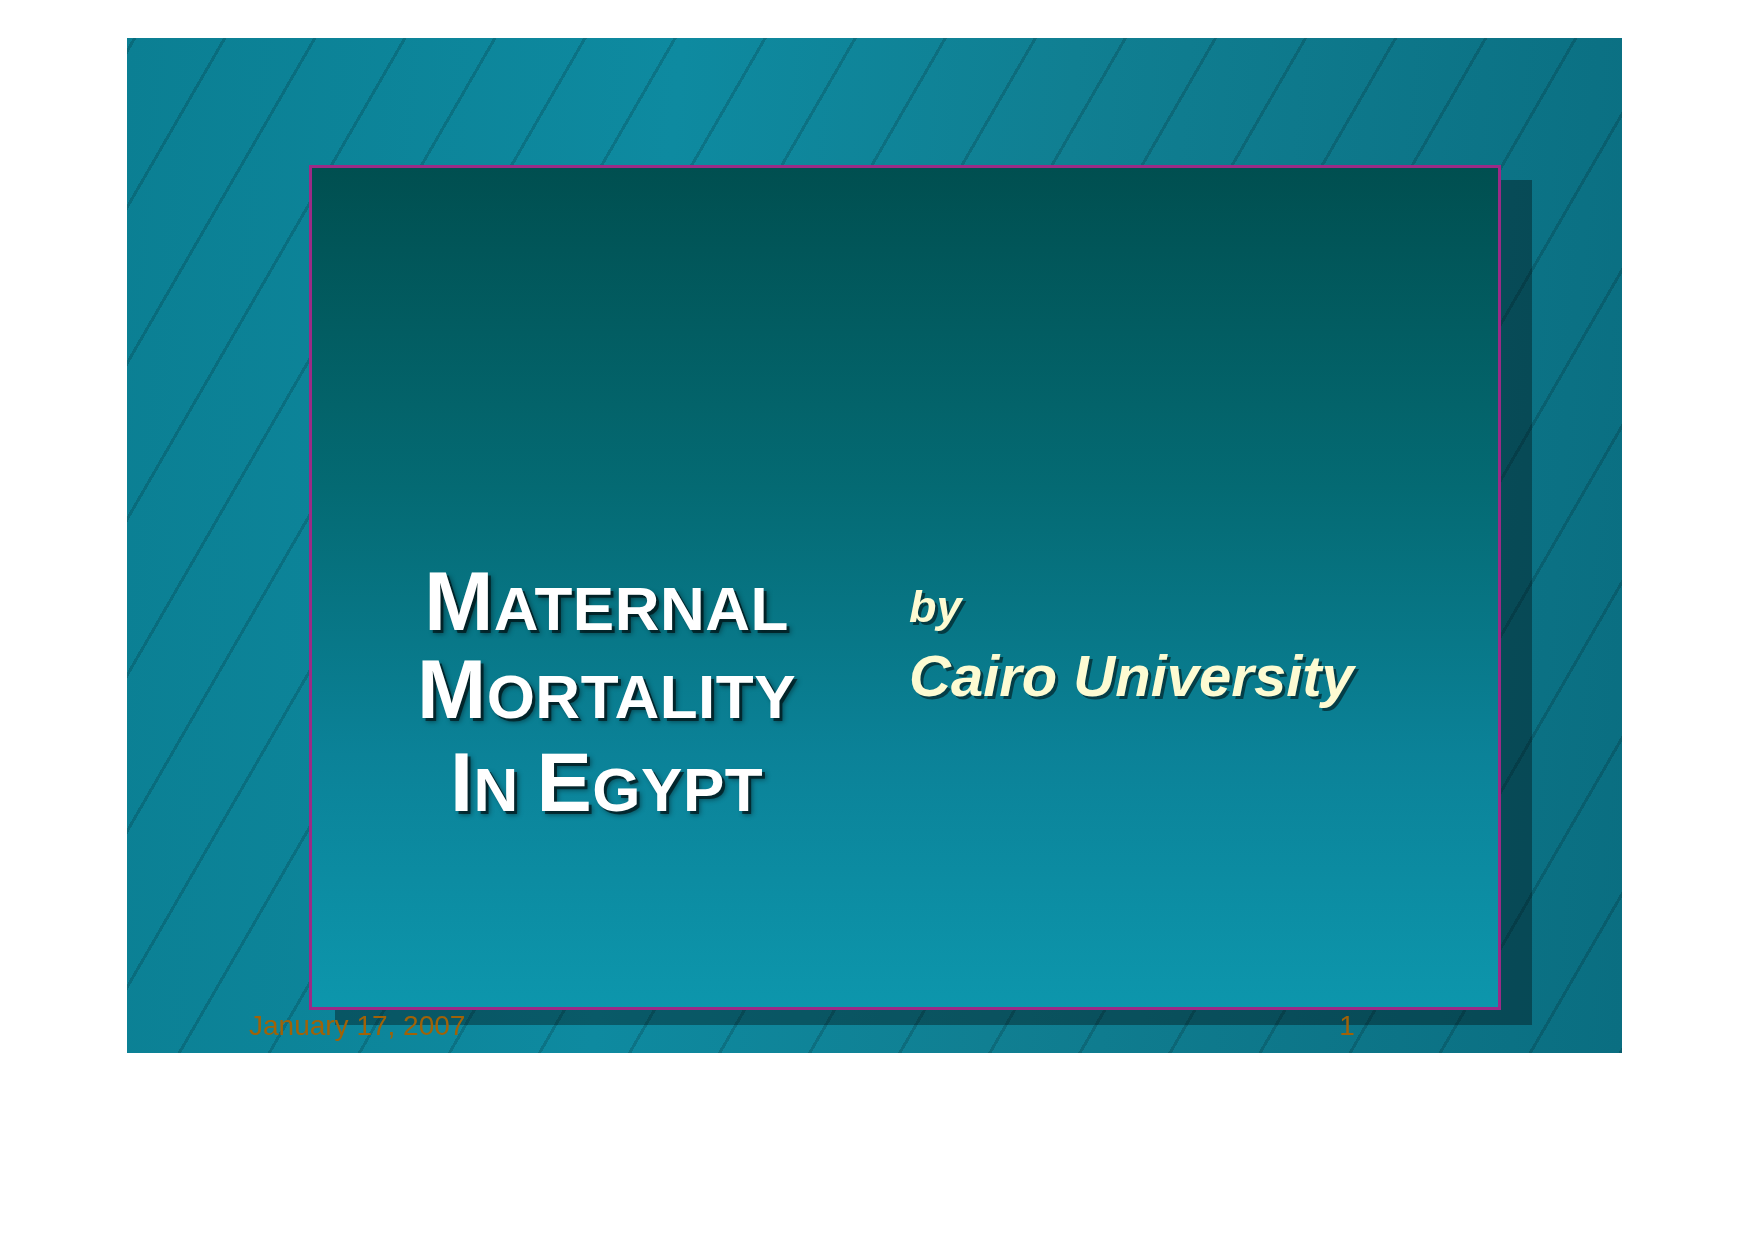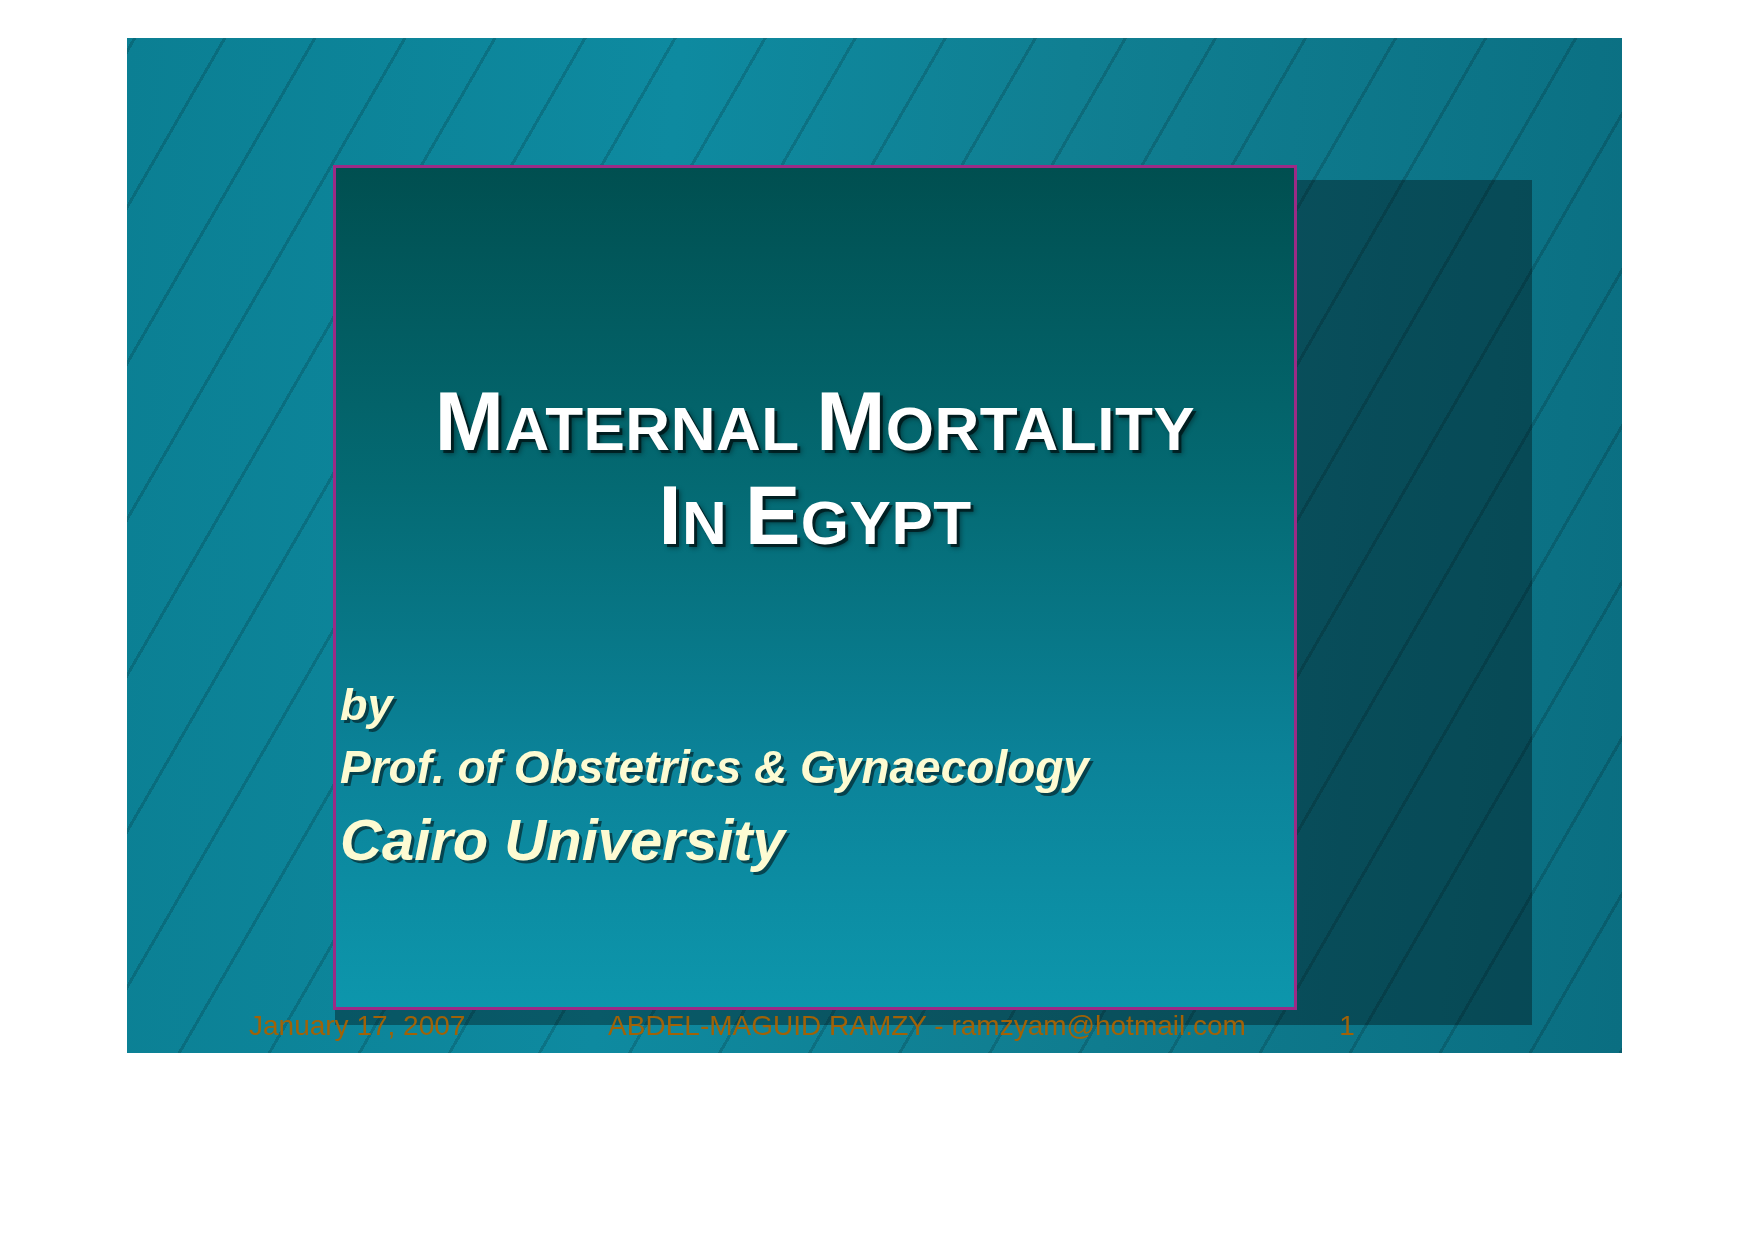--- a/index.html
+++ b/index.html
@@ -54,15 +54,15 @@
   
   .card {
     position: absolute;
-    left: 206px;
+    left: 182px;
     top: 127px;
-    width: 964px;
+    width: 1192px;
     height: 845px;
     border: 3px solid #9c2a86;
     box-sizing: border-box;
     background: linear-gradient(180deg, #004f50 0%, #046a73 38%, #0b8298 70%, #0d96ac 100%);
     display: flex;
-    flex-direction: column;
+    flex-direction: row;
     align-items: center;
   }
 

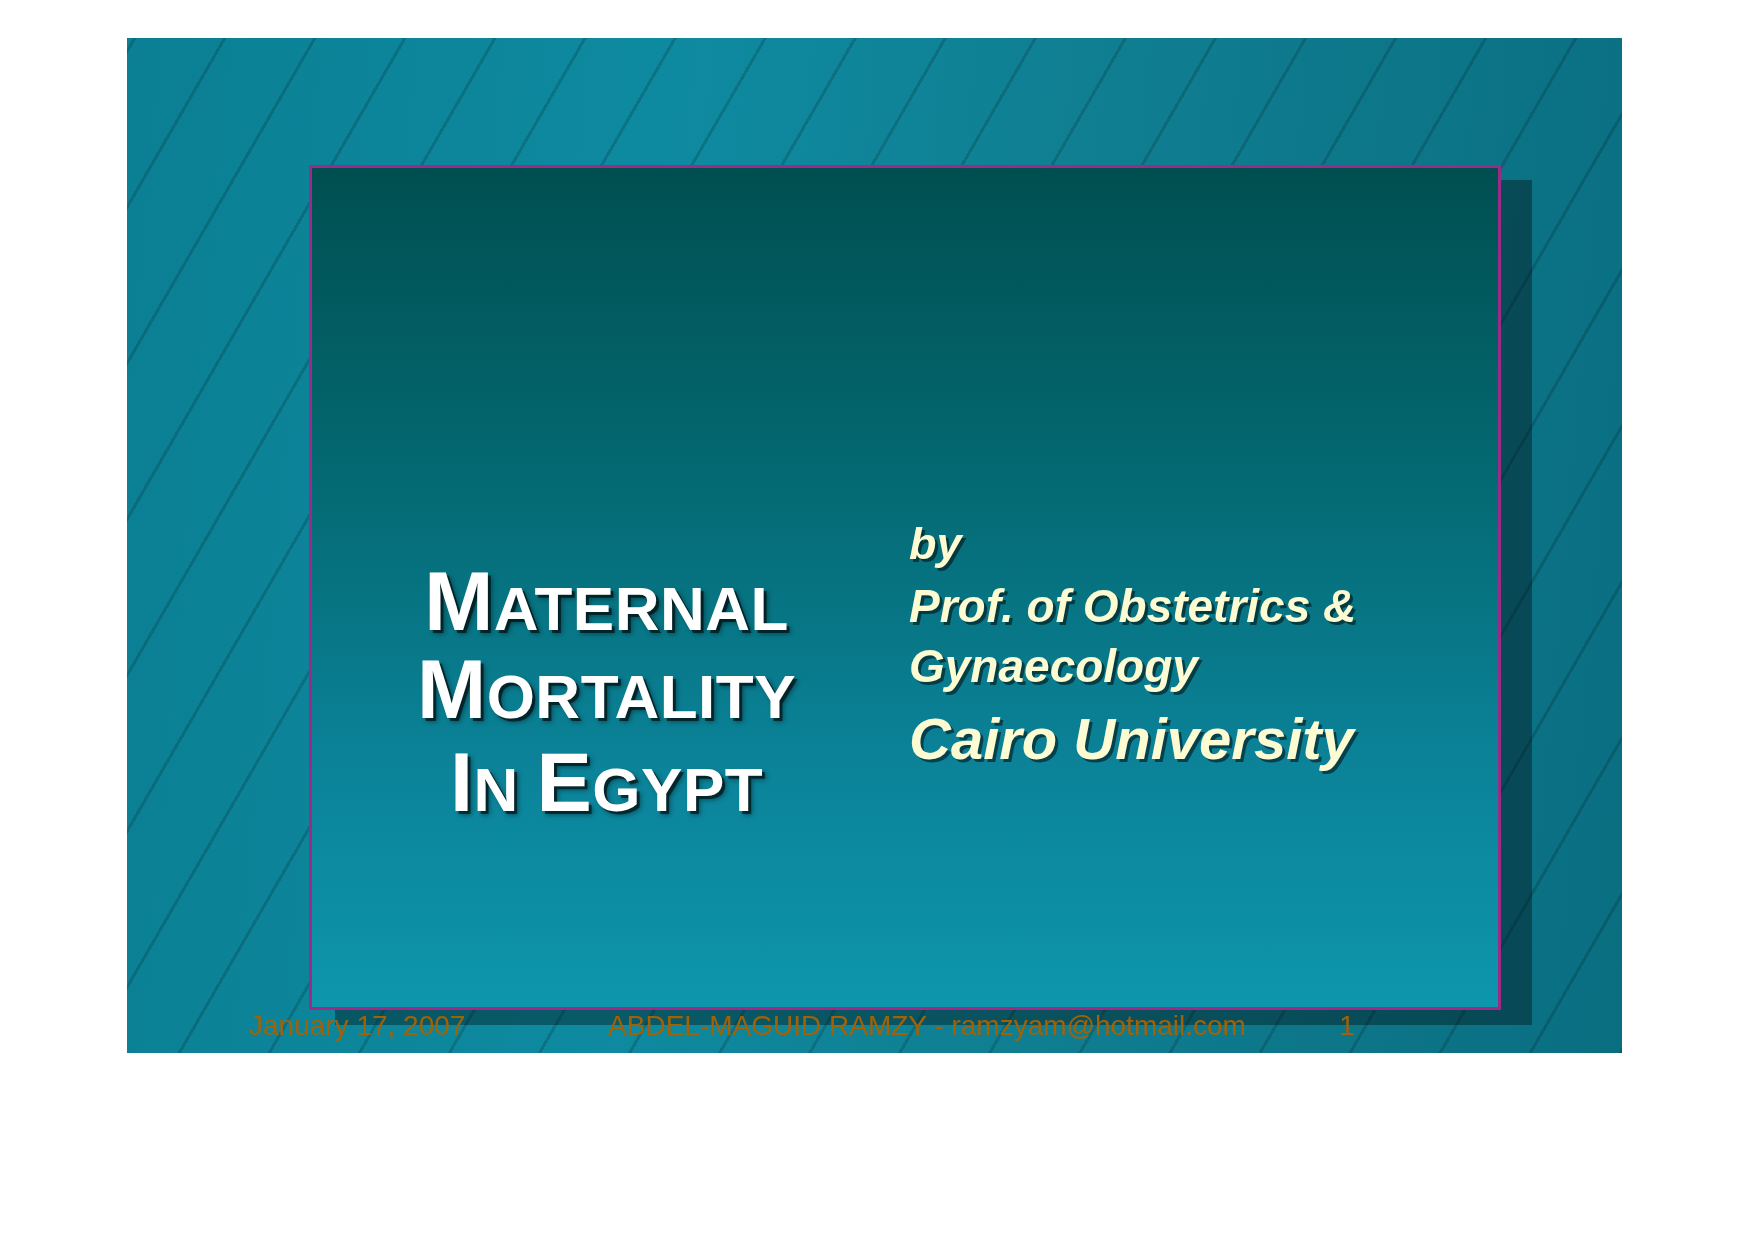--- a/index.html
+++ b/index.html
@@ -181,7 +181,6 @@
 
       <div class="byline-block">
         <div class="by-word">by</div>
-        <div class="affil">Prof. of Obstetrics &amp; Gynaecology</div>
         <div class="univ">Cairo University</div>
       </div>
 

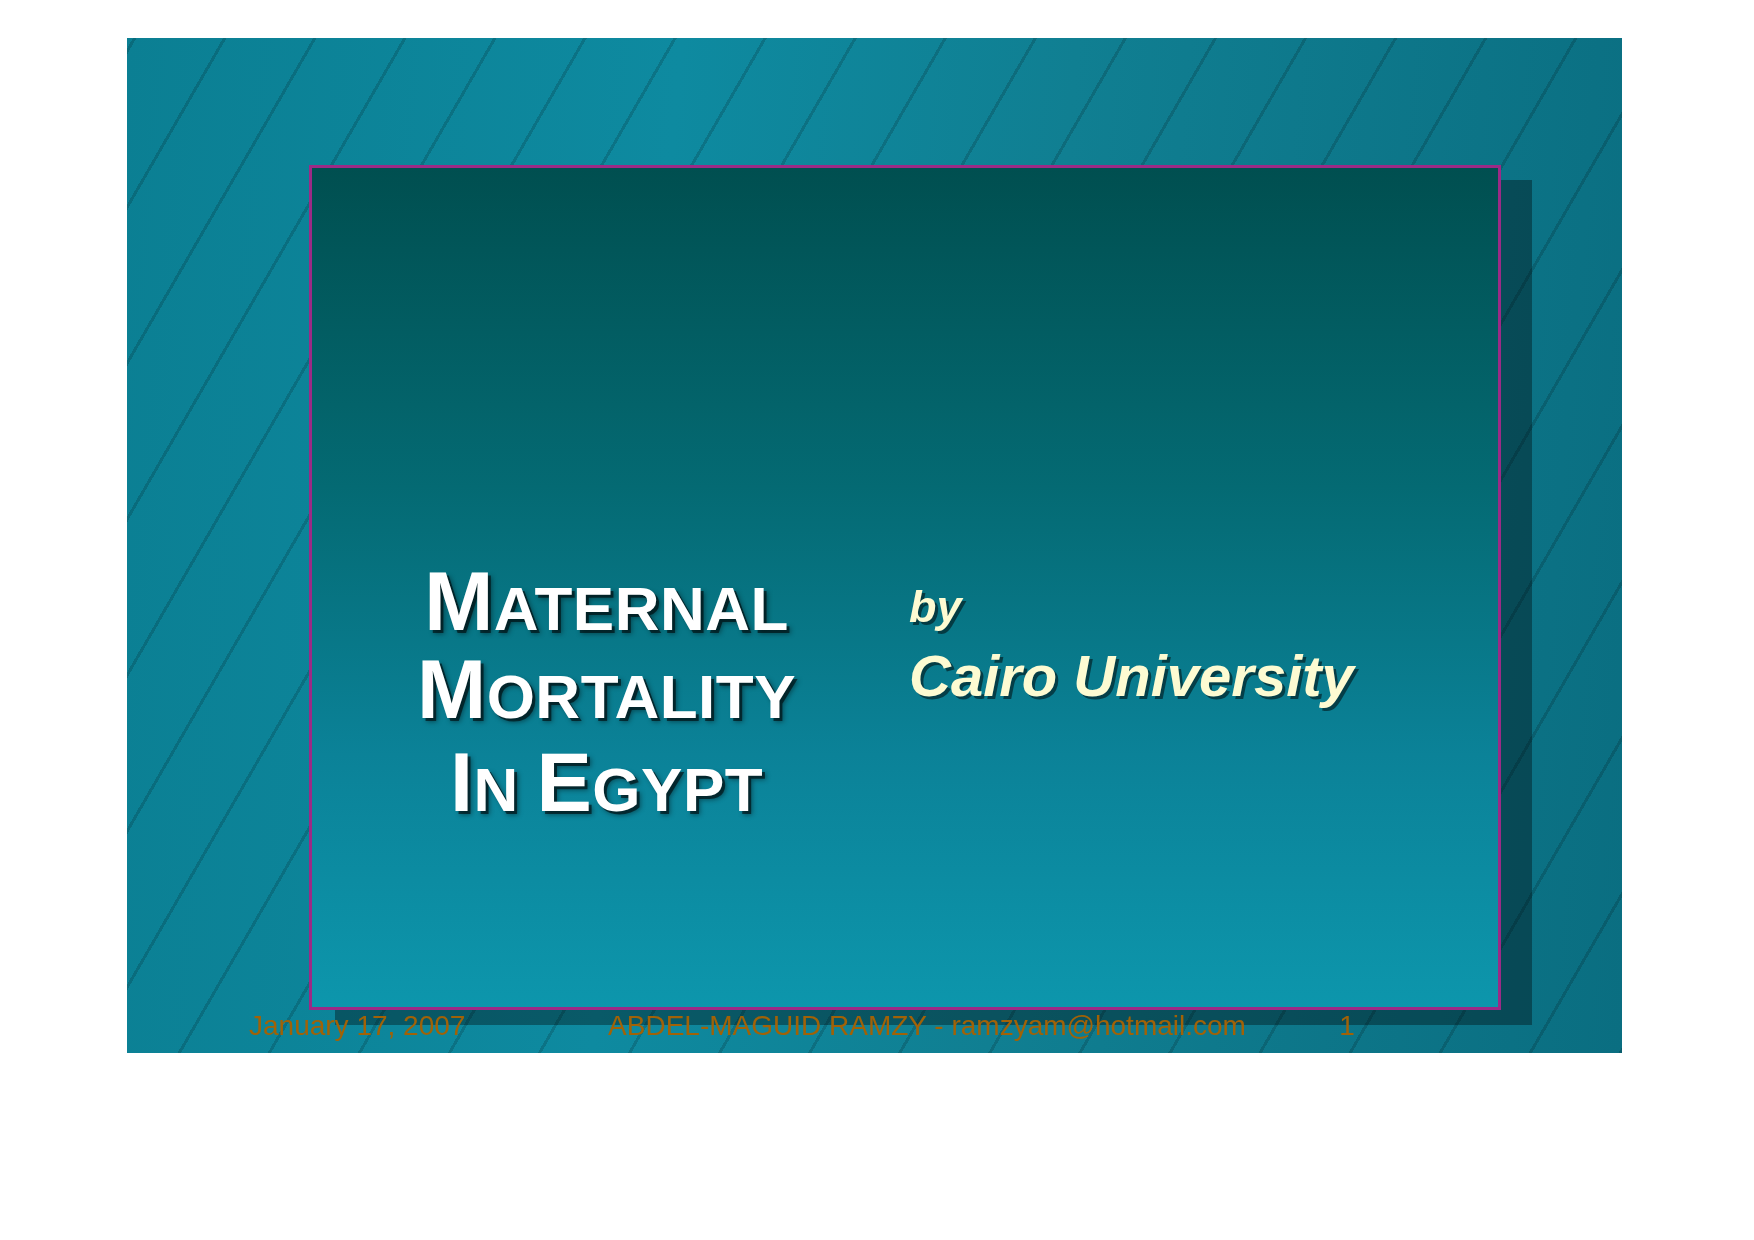--- a/index.html
+++ b/index.html
@@ -189,7 +189,6 @@
 
   <div class="footer">
     <div class="footer-date">January 17, 2007</div>
-    <div class="footer-center">ABDEL-MAGUID RAMZY   -  ramzyam@hotmail.com</div>
     <div class="footer-page">1</div>
   </div>
 

